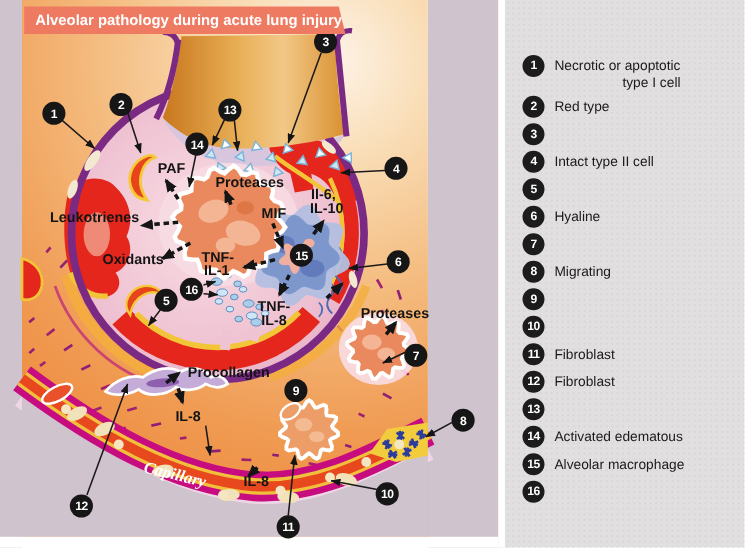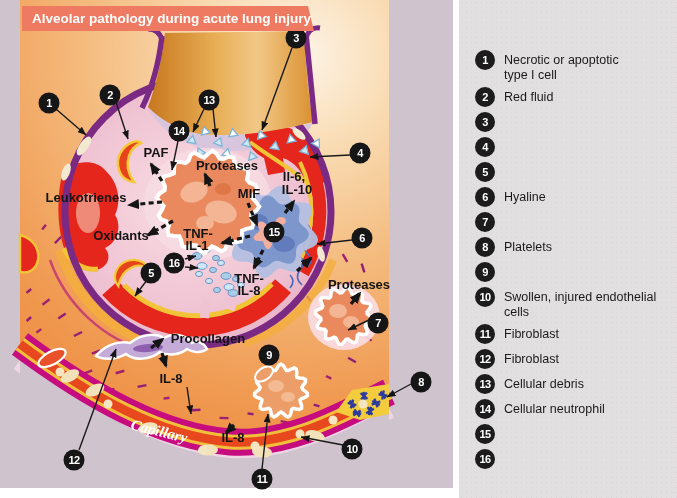--- a/index.html
+++ b/index.html
@@ -22,7 +22,7 @@
   .lnum{flex:0 0 auto;width:20px;height:20px;border-radius:50%;background:#1c1c1c;color:#fff;
         font:bold 11px/20px "Liberation Sans",sans-serif;text-align:center;margin-right:9px;
         letter-spacing:-0.5px;}
-  .llabel{white-space:pre-line;font:12.5px/14.5px "Liberation Sans",sans-serif;padding-top:3px;}
+  .llabel{white-space:pre-line;font:12.5px/14.5px "Liberation Sans",sans-serif;padding-top:3px;text-align:right;}
 </style>
 </head>
 <body>

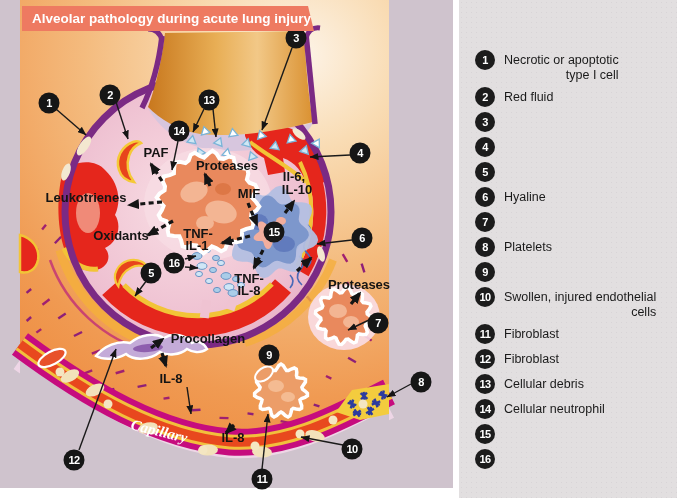--- a/index.html
+++ b/index.html
@@ -401,7 +401,7 @@
       </div>
   <div class="lrow">
         <span class="lnum">2</span>
-        <span class="llabel">Red fluid</span>
+        <span class="llabel">Red type</span>
       </div>
   <div class="lrow">
         <span class="lnum">3</span>

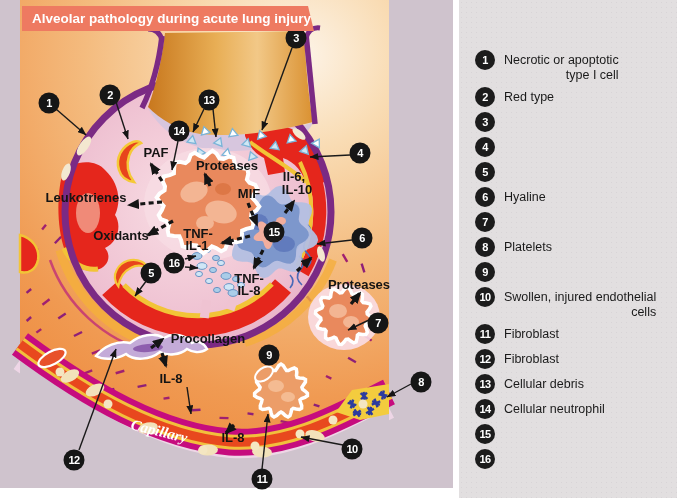--- a/index.html
+++ b/index.html
@@ -408,6 +408,7 @@
       </div>
   <div class="lrow">
         <span class="lnum">4</span>
+        <span class="llabel">Intact type II cell</span>
       </div>
   <div class="lrow">
         <span class="lnum">5</span>

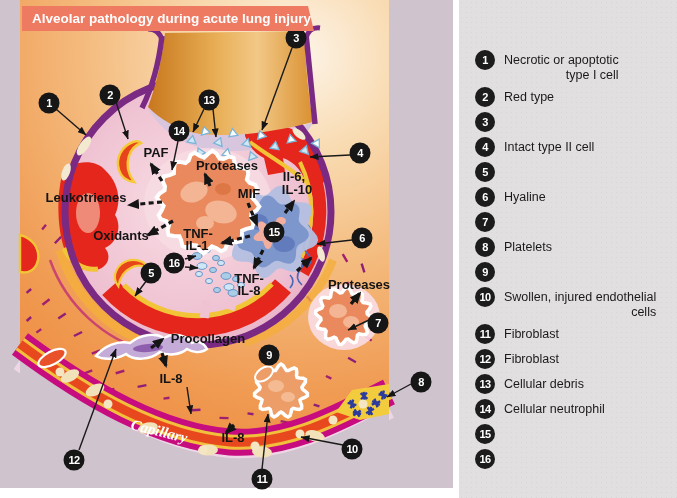--- a/index.html
+++ b/index.html
@@ -422,7 +422,7 @@
       </div>
   <div class="lrow">
         <span class="lnum">8</span>
-        <span class="llabel">Platelets</span>
+        <span class="llabel">Migrating</span>
       </div>
   <div class="lrow">
         <span class="lnum">9</span>

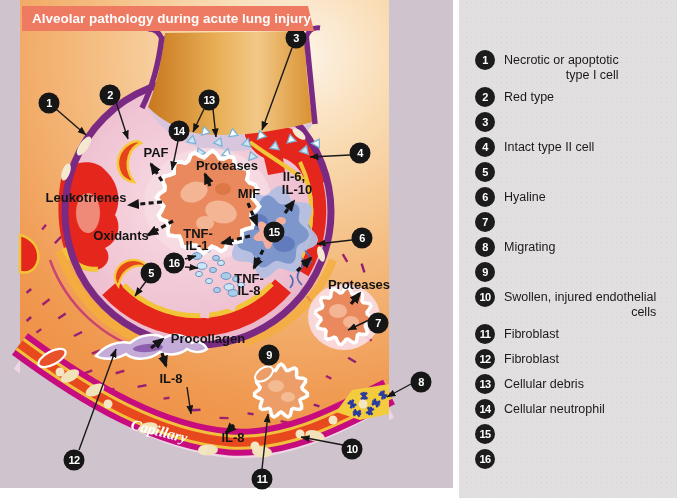--- a/index.html
+++ b/index.html
@@ -429,8 +429,6 @@
       </div>
   <div class="lrow">
         <span class="lnum">10</span>
-        <span class="llabel">Swollen, injured endothelial
-cells</span>
       </div>
   <div class="lrow">
         <span class="lnum">11</span>

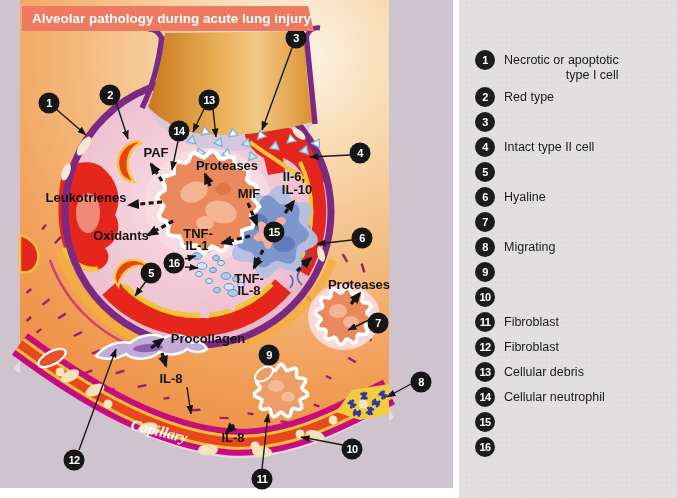--- a/index.html
+++ b/index.html
@@ -440,7 +440,6 @@
       </div>
   <div class="lrow">
         <span class="lnum">13</span>
-        <span class="llabel">Cellular debris</span>
       </div>
   <div class="lrow">
         <span class="lnum">14</span>

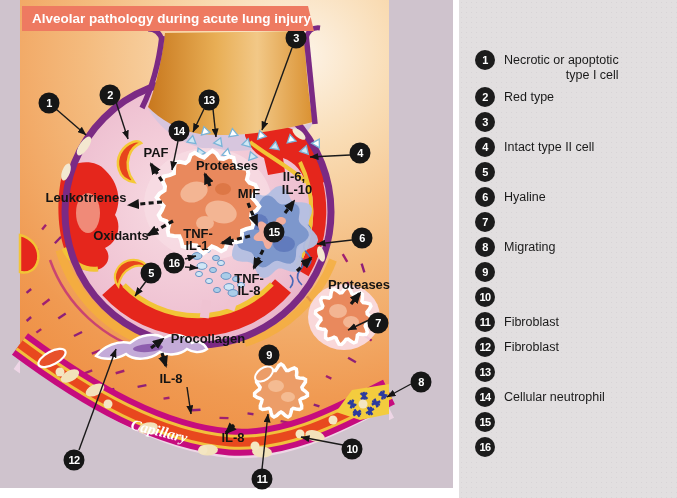--- a/index.html
+++ b/index.html
@@ -443,7 +443,7 @@
       </div>
   <div class="lrow">
         <span class="lnum">14</span>
-        <span class="llabel">Cellular neutrophil</span>
+        <span class="llabel">Activated edematous</span>
       </div>
   <div class="lrow">
         <span class="lnum">15</span>

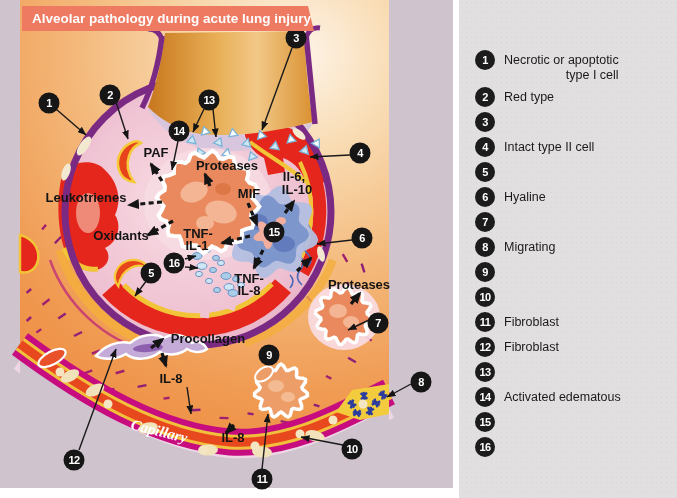--- a/index.html
+++ b/index.html
@@ -447,6 +447,7 @@
       </div>
   <div class="lrow">
         <span class="lnum">15</span>
+        <span class="llabel">Alveolar macrophage</span>
       </div>
   <div class="lrow">
         <span class="lnum">16</span>

